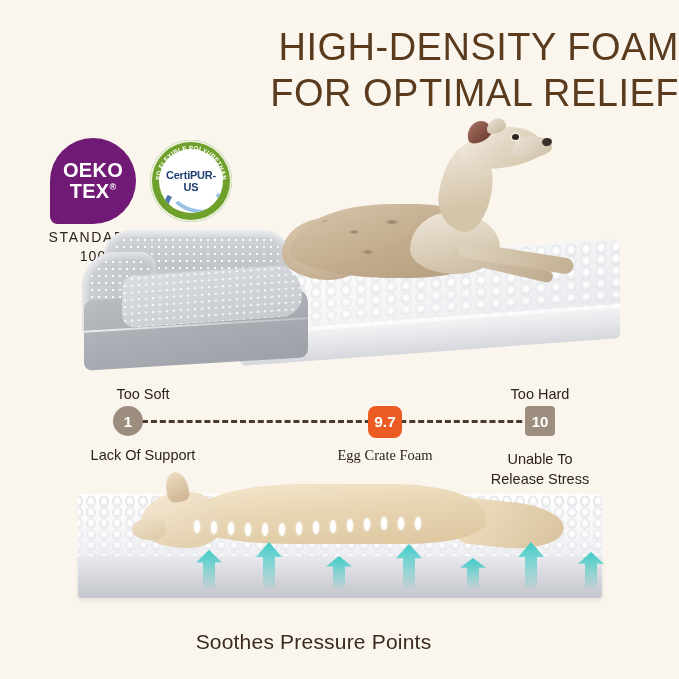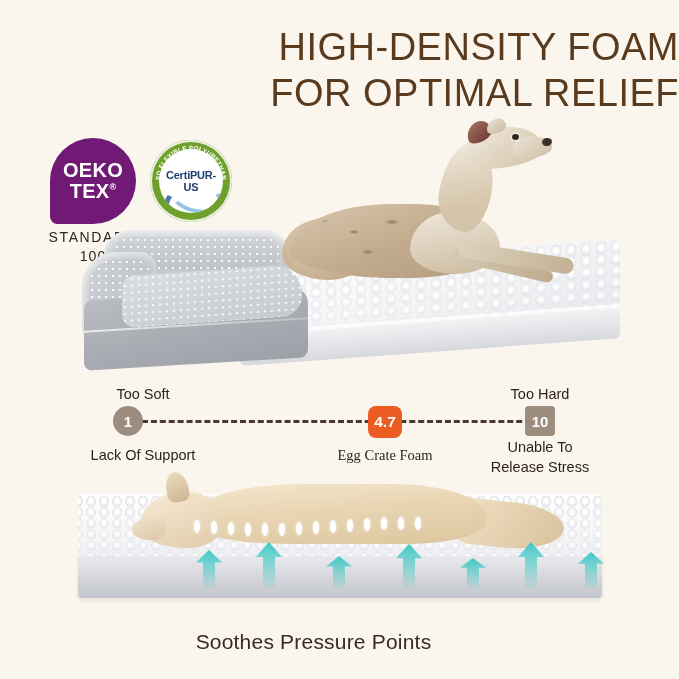--- a/index.html
+++ b/index.html
@@ -412,7 +412,7 @@
     <div class="lbl-top" style="left:540px;top:0;">Too Hard</div>
 
     <div class="node n1">1</div>
-    <div class="node n68">4.7</div>
+    <div class="node n68">9.7</div>
     <div class="node n10">10</div>
 
     <div class="lbl-bot" style="left:143px;top:60px;">Lack Of Support</div>

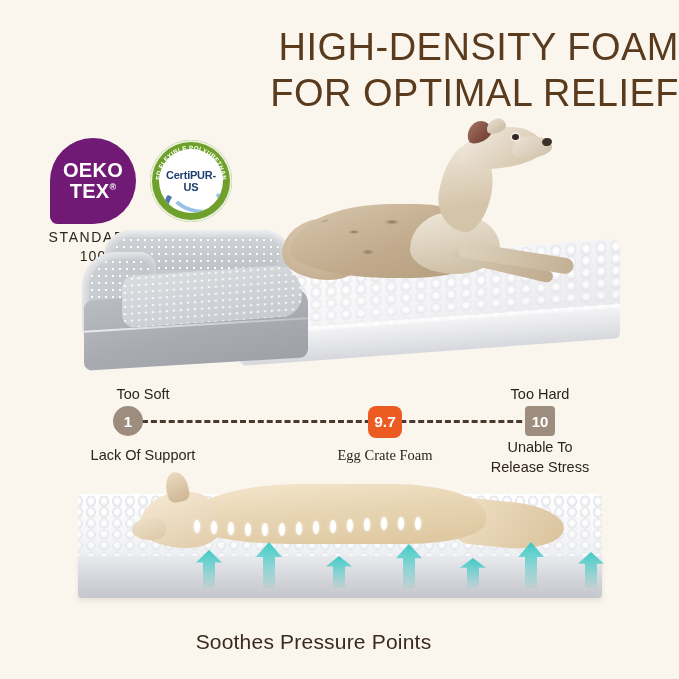--- a/index.html
+++ b/index.html
@@ -417,7 +417,7 @@
 
     <div class="lbl-bot" style="left:143px;top:60px;">Lack Of Support</div>
     <div class="lbl-bot" style="left:385px;top:60px;font-family:Liberation Serif, serif;">Egg Crate Foam</div>
-    <div class="lbl-bot" style="left:540px;top:52px;">
+    <div class="lbl-bot" style="left:540px;top:64px;">
       <span>Unable To</span><br>
       <span>Release Stress</span>
     </div>

